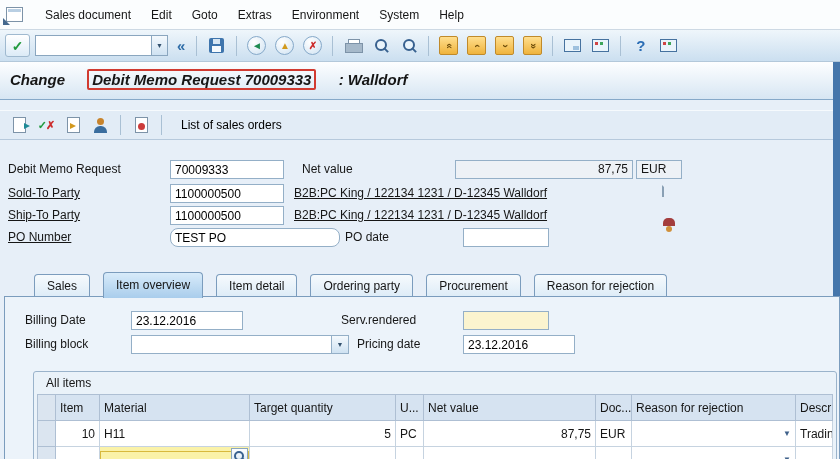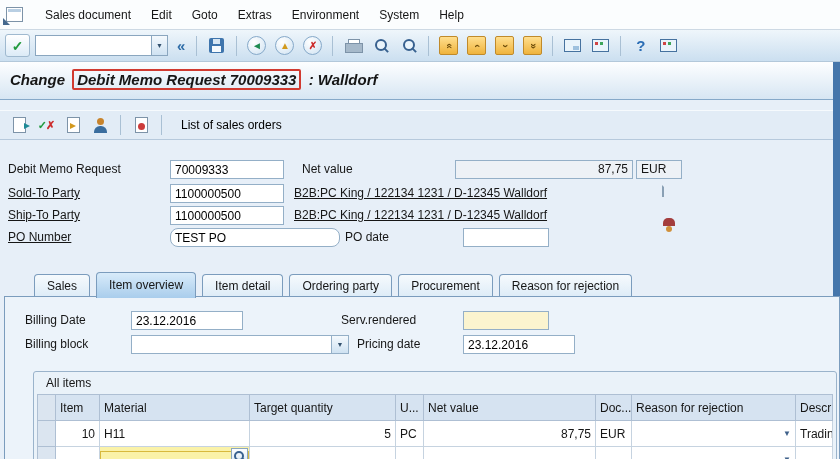--- a/index.html
+++ b/index.html
@@ -45,7 +45,7 @@
 
 
 .titlebar{position:absolute;top:62px;left:0;width:100%;height:38px;background:linear-gradient(#fdfeff,#d7e6f3);border-bottom:1px solid #86a9c9;padding:7px 0 0 10px;font-size:15px;font-weight:bold;font-style:italic;white-space:nowrap}
-.hl-box{border:2px solid #d13a30;border-radius:2px;padding:0 3px;margin:0 3px;display:inline-block}
+.hl-box{border:2px solid #d13a30;border-radius:2px;padding:0 3px;margin:0 18px;display:inline-block}
 
 
 .apptoolbar{position:absolute;top:110px;left:0;width:100%;height:30px;background:#e2ecf6;border-top:1px solid #f6fafd;border-bottom:1px solid #b6c9dc;display:flex;align-items:center;padding:0 8px;gap:5px}

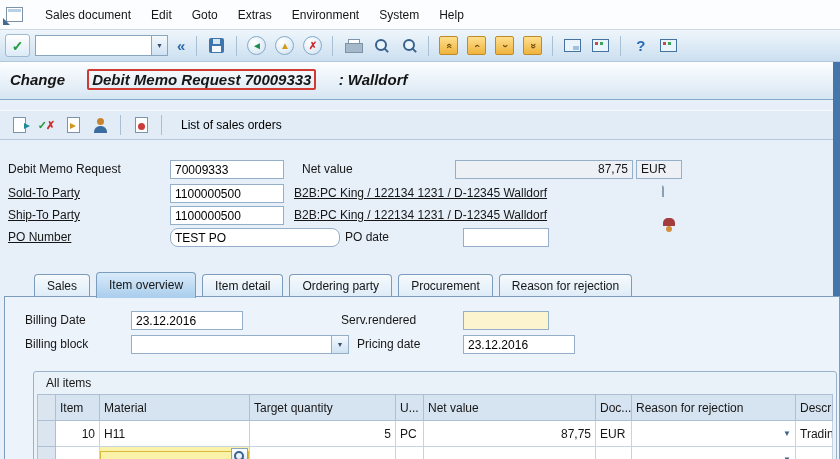--- a/index.html
+++ b/index.html
@@ -78,7 +78,7 @@
 .abs-ic{position:absolute;top:-2px}
 
 
-.tabstrip{position:absolute;top:268px;left:0;width:100%;height:29px;display:flex;align-items:flex-end;padding-left:34px;gap:6px}
+.tabstrip{position:absolute;top:268px;left:0;width:100%;height:29px;display:flex;align-items:flex-end;padding-left:34px;gap:13px}
 .tab{position:relative;bottom:-1px;padding:4px 12px 5px;border:1px solid #7b9cbd;border-bottom:none;border-radius:4px 4px 0 0;background:linear-gradient(#f6fafd,#dcebf7);cursor:pointer;z-index:1;white-space:nowrap}
 .tab.active{background:linear-gradient(#d8ebfa,#a9cdec);z-index:3;padding:5px 12px 6px}
 .panel{position:absolute;top:296px;left:4px;width:836px;height:170px;border:1px solid #7b9cbd;background:#ecf3fa;z-index:2}

